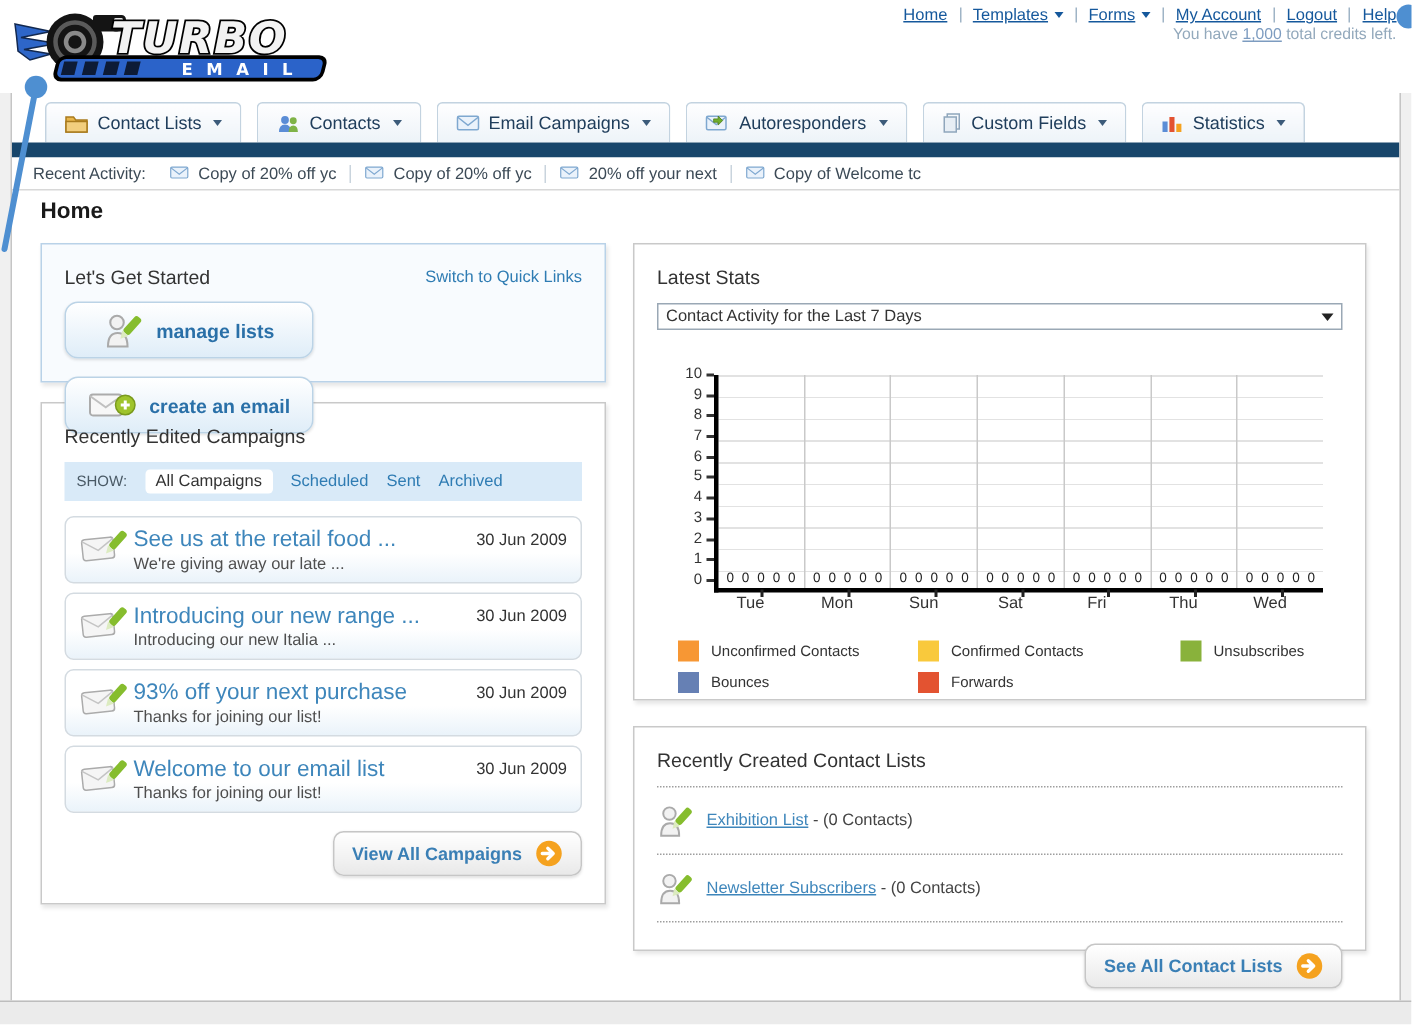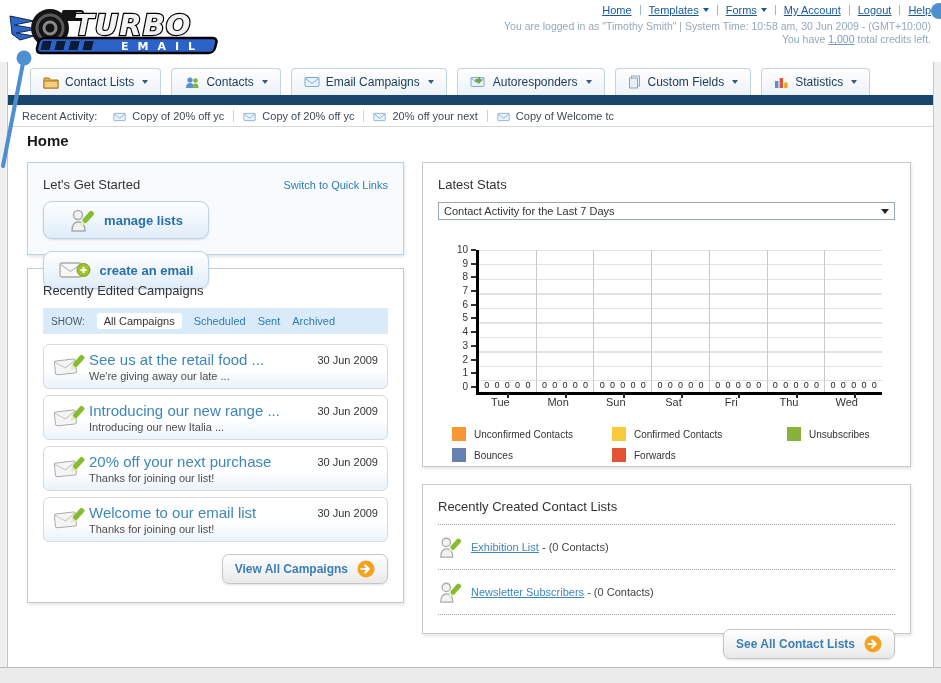--- a/index.html
+++ b/index.html
@@ -150,7 +150,6 @@
             <span>Help</span>
           </span>
       </div>
-      <div class="sysline">You are logged in as "Timothy Smith" | System Time: 10:58 am, 30 Jun 2009 - (GMT+10:00)</div>
       <div class="credits"><span>You have </span><span class="val">1,000</span><span> total credits left.</span></div>
     </div>
   </div>

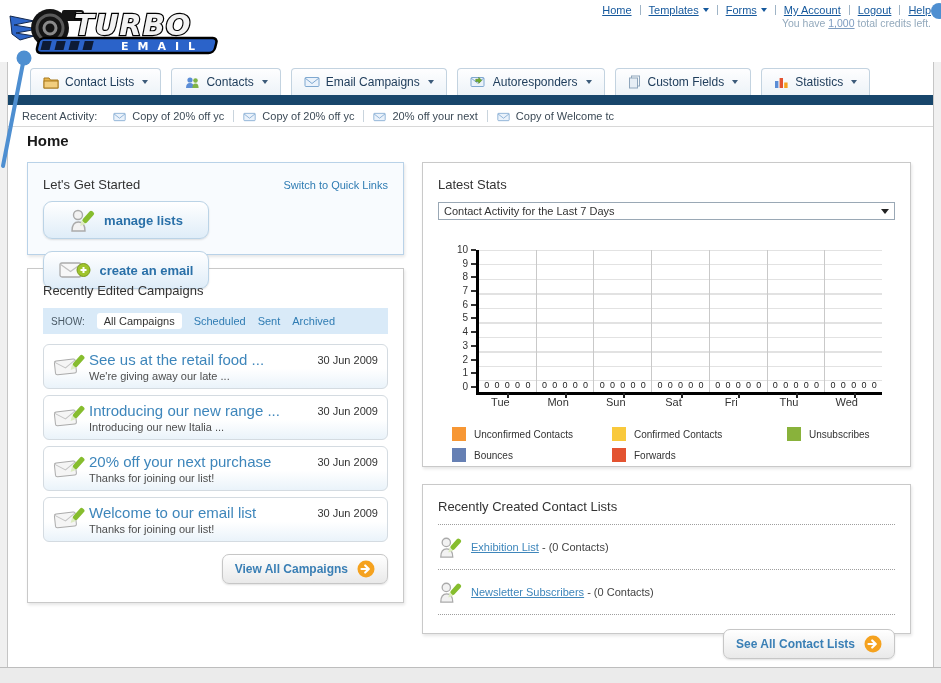--- a/index.html
+++ b/index.html
@@ -32,7 +32,7 @@
   
   .activity-bar { position:absolute; top:105px; left:8px; width:925px; height:22px; background:#fff; border-bottom:1px solid #D8D8D8; display:flex; align-items:center; padding-left:14px; font-size:11px; color:#3C4A56; }
   .activity-label { margin-right:16px; }
-  .activity-item { display:flex; align-items:flex-end; gap:6px; color:#3C4A56; cursor:pointer; white-space:nowrap; }
+  .activity-item { display:flex; align-items:flex-start; gap:6px; color:#3C4A56; cursor:pointer; white-space:nowrap; }
   .activity-sep { display:inline-block; width:1px; height:12px; background:#C9D4DD; margin:0 9px; }
 
   .page-title { position:absolute; top:132px; left:27px; font-size:15px; font-weight:bold; color:#1A1A1A; }

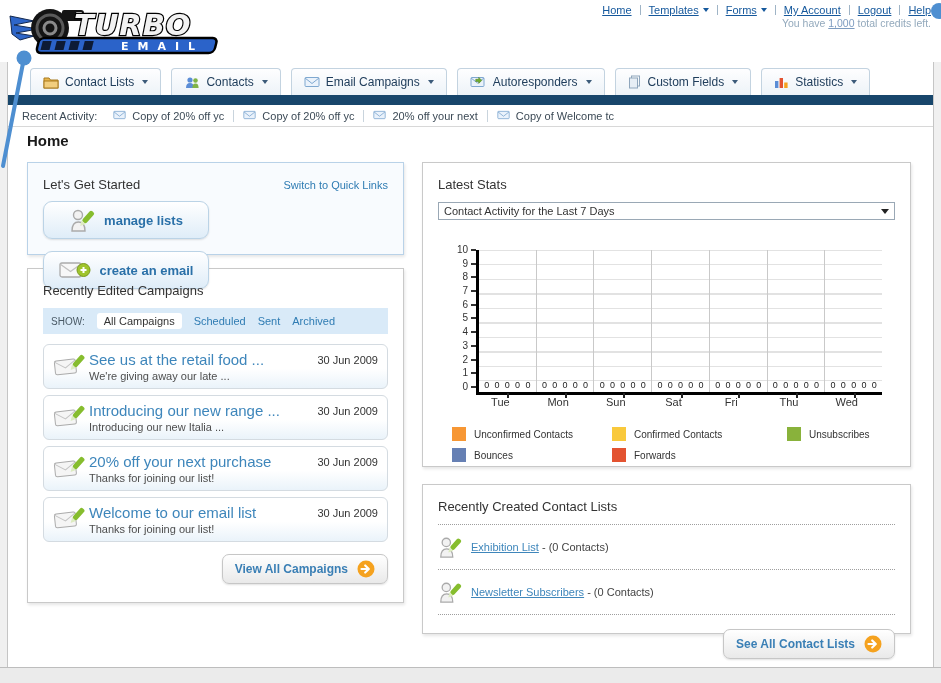--- a/index.html
+++ b/index.html
@@ -338,7 +338,7 @@
                 </g>
               </svg></span>
           <span class="camp-text">
-            <div class="camp-title">20% off your next purchase</div>
+            <div class="camp-title">93% off your next purchase</div>
             <div class="camp-sub">Thanks for joining our list!</div>
           </span>
           <span class="camp-date">30 Jun 2009</span>

